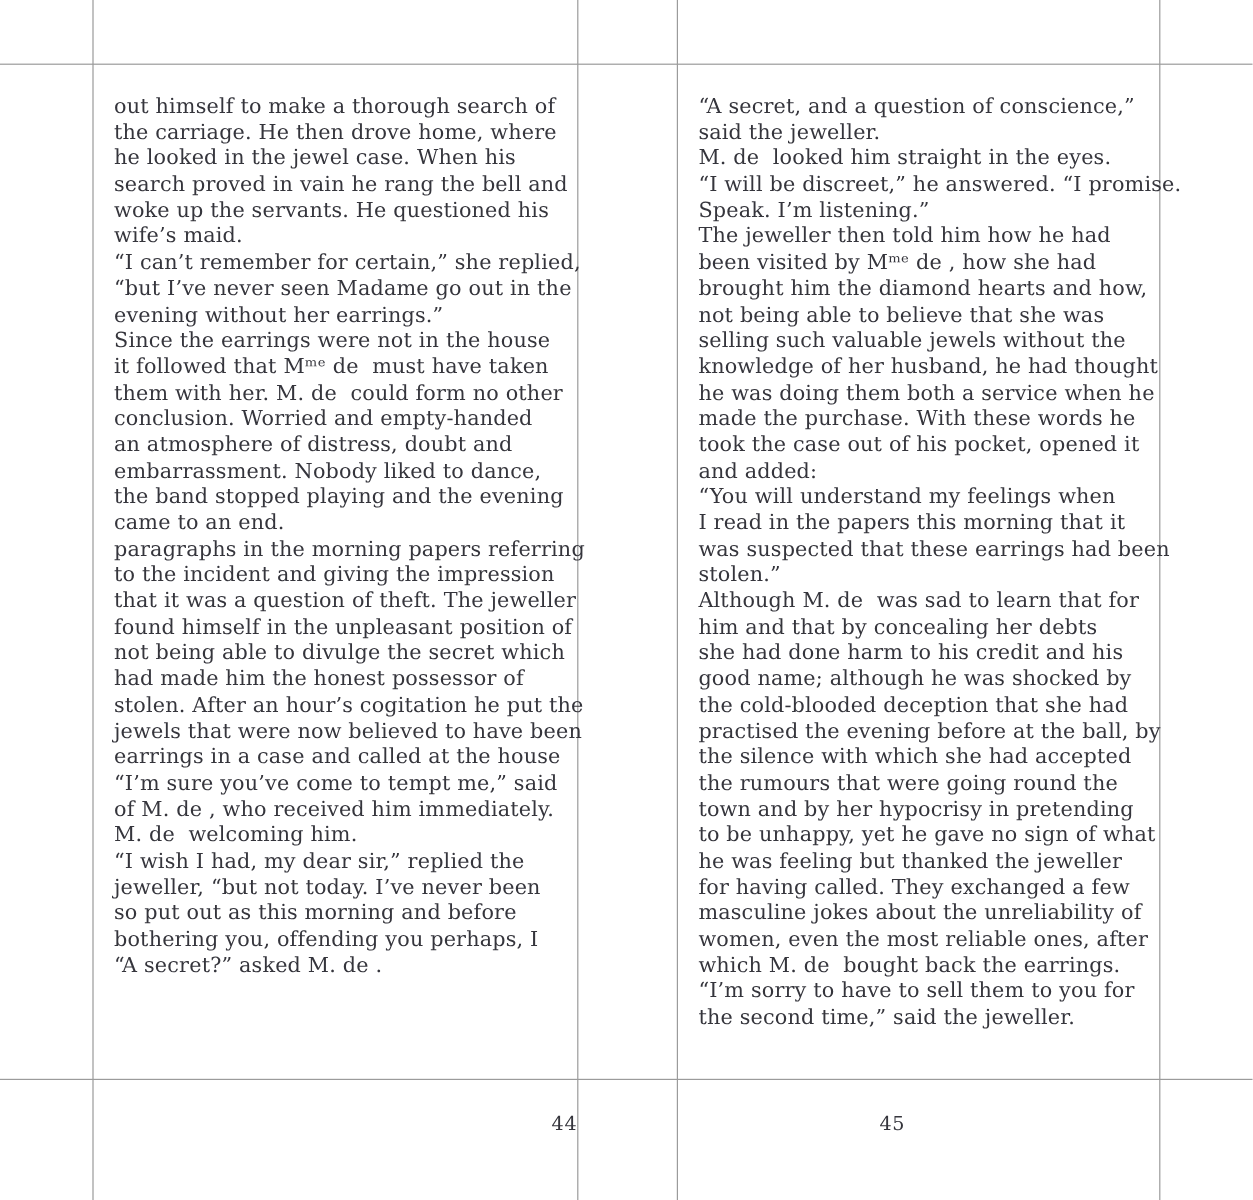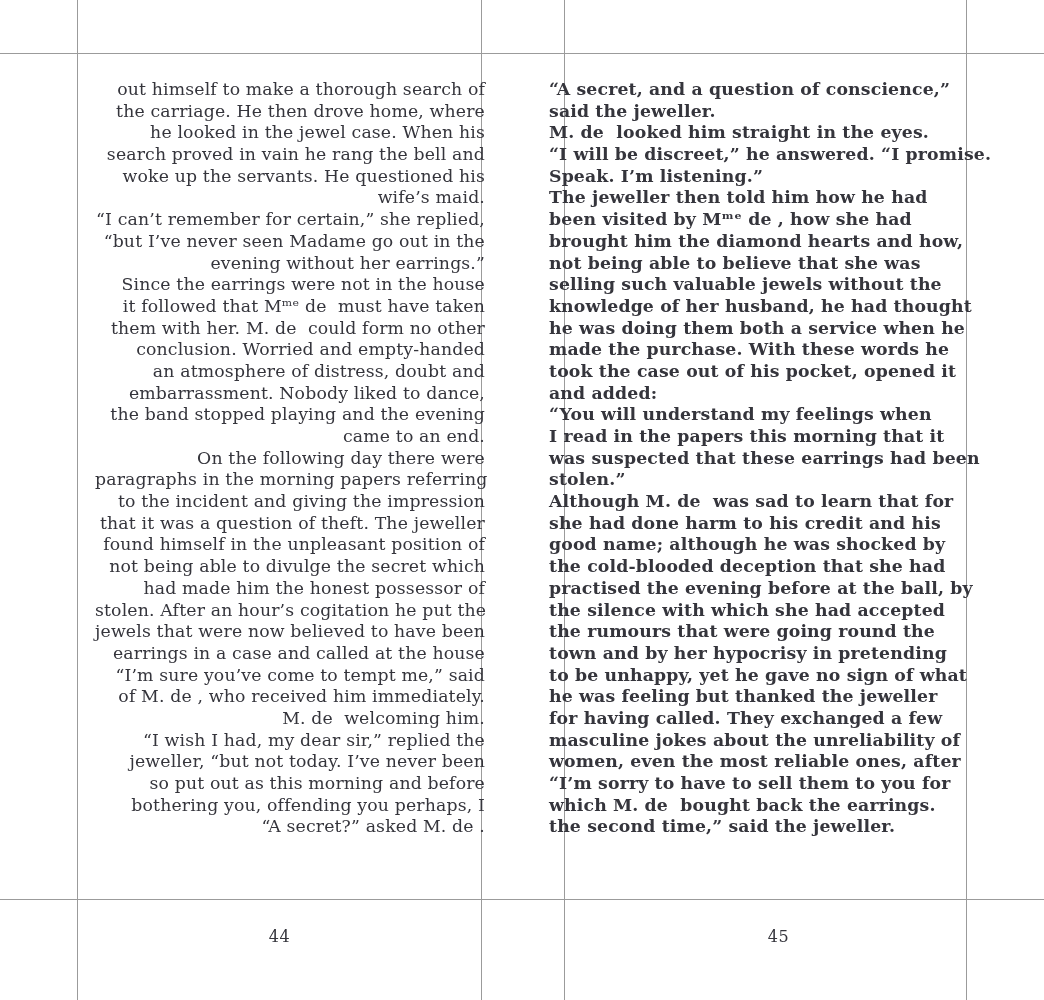--- a/index.html
+++ b/index.html
@@ -40,7 +40,7 @@
     white-space: pre;
     height: 21.7px;
   }
-  .col-left  { left: 95px; text-align: right; }
+  .col-left  { left: 95px; }
   .col-right { left: 549px; font-weight: bold; }
   .page-number {
     position: absolute;

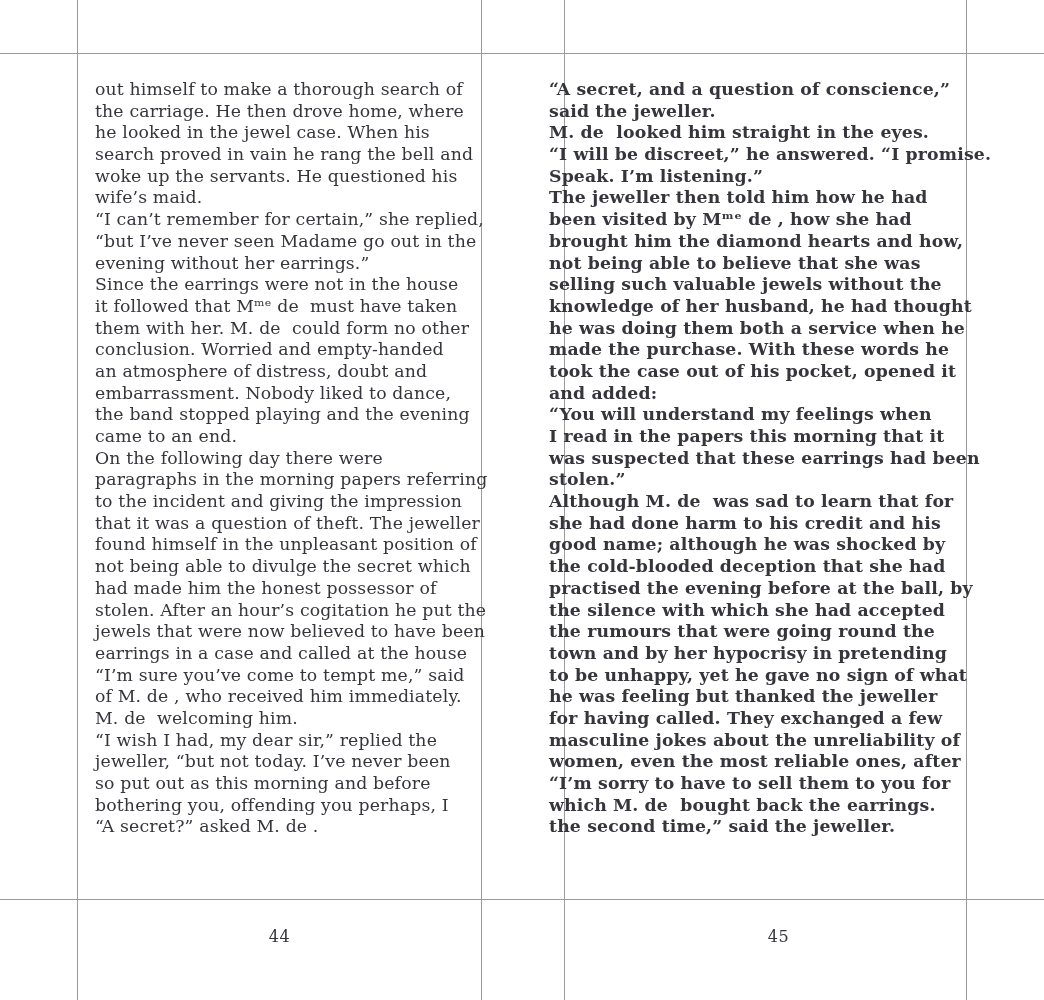--- a/index.html
+++ b/index.html
@@ -41,7 +41,7 @@
     height: 21.7px;
   }
   .col-left  { left: 95px; }
-  .col-right { left: 549px; font-weight: bold; }
+  .col-right { left: 582px; }
   .page-number {
     position: absolute;
     top: 927px;

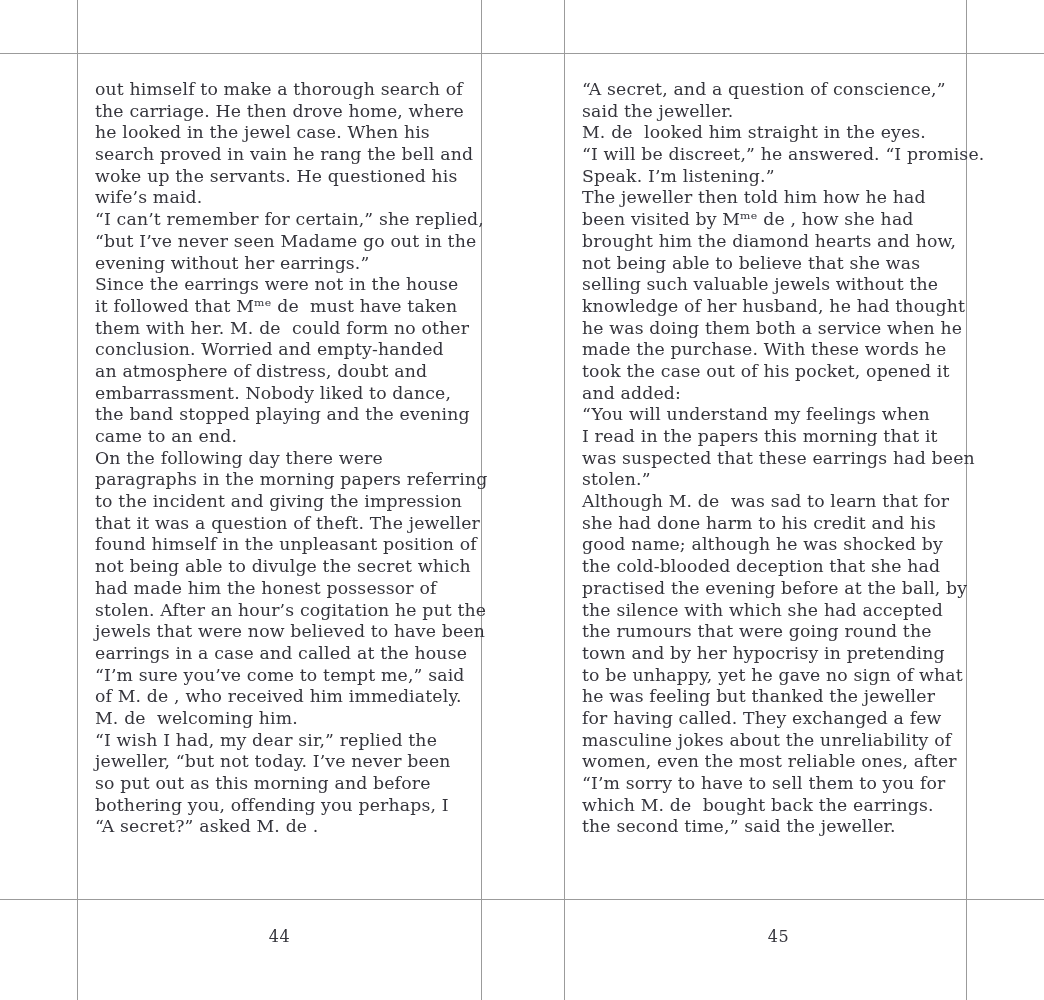--- a/index.html
+++ b/index.html
@@ -83,7 +83,6 @@
       <div class="text-line">embarrassment. Nobody liked to dance,</div>
       <div class="text-line">the band stopped playing and the evening</div>
       <div class="text-line">came to an end.</div>
-      <div class="text-line">On the following day there were</div>
       <div class="text-line">paragraphs in the morning papers referring</div>
       <div class="text-line">to the incident and giving the impression</div>
       <div class="text-line">that it was a question of theft. The jeweller</div>

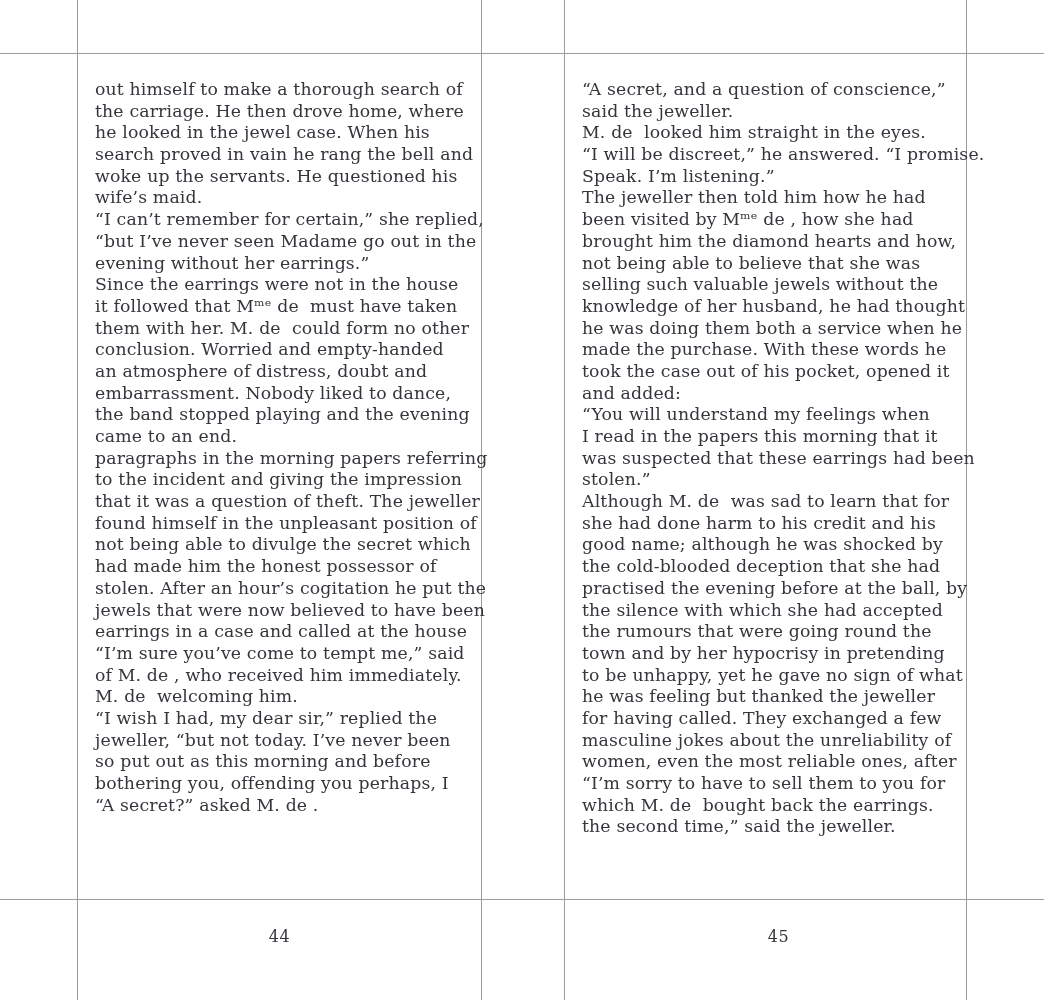--- a/index.html
+++ b/index.html
@@ -123,6 +123,7 @@
       <div class="text-line">was suspected that these earrings had been</div>
       <div class="text-line">stolen.”</div>
       <div class="text-line">Although M. de  was sad to learn that for</div>
+      <div class="text-line">him and that by concealing her debts</div>
       <div class="text-line">she had done harm to his credit and his</div>
       <div class="text-line">good name; although he was shocked by</div>
       <div class="text-line">the cold-blooded deception that she had</div>

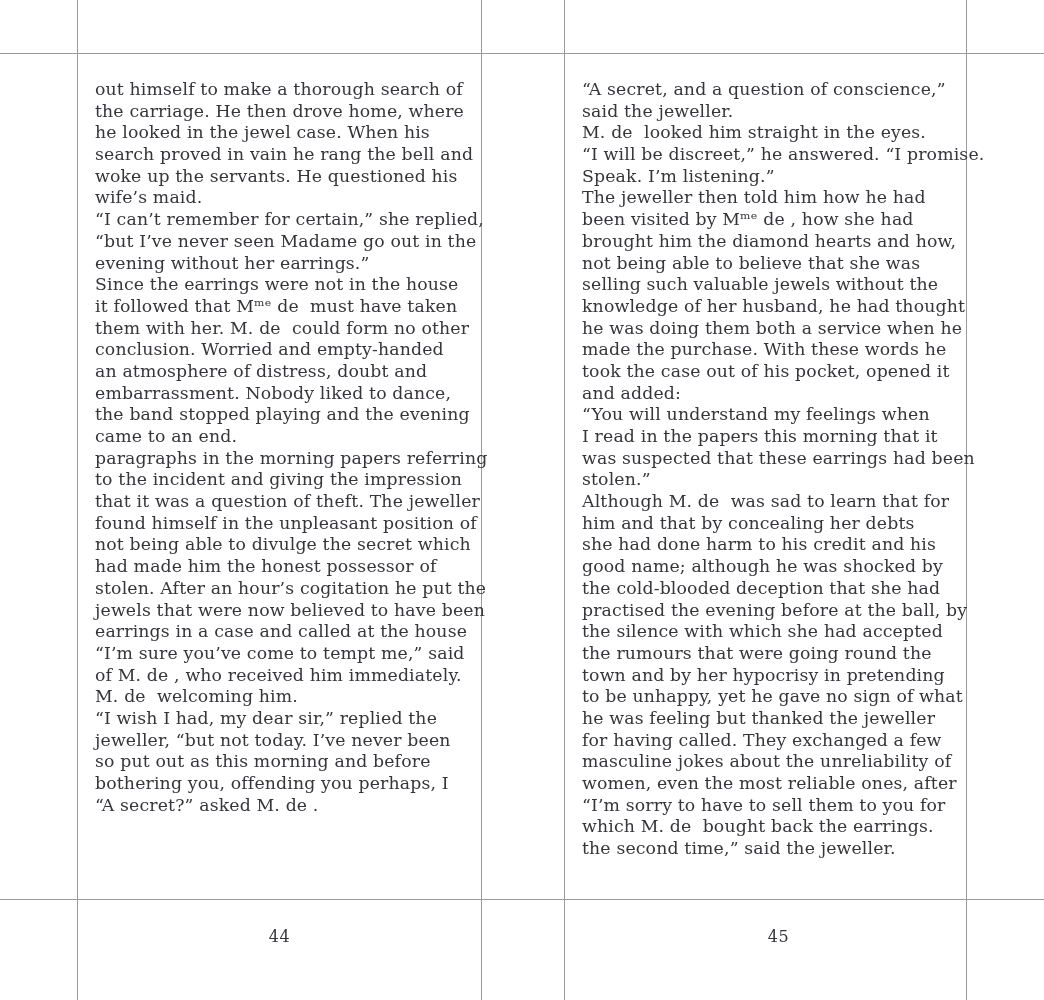--- a/index.html
+++ b/index.html
@@ -136,8 +136,8 @@
       <div class="text-line">for having called. They exchanged a few</div>
       <div class="text-line">masculine jokes about the unreliability of</div>
       <div class="text-line">women, even the most reliable ones, after</div>
+      <div class="text-line">which M. de  bought back the earrings.</div>
       <div class="text-line">“I’m sorry to have to sell them to you for</div>
-      <div class="text-line">which M. de  bought back the earrings.</div>
       <div class="text-line">the second time,” said the jeweller.</div>
     </div>
 

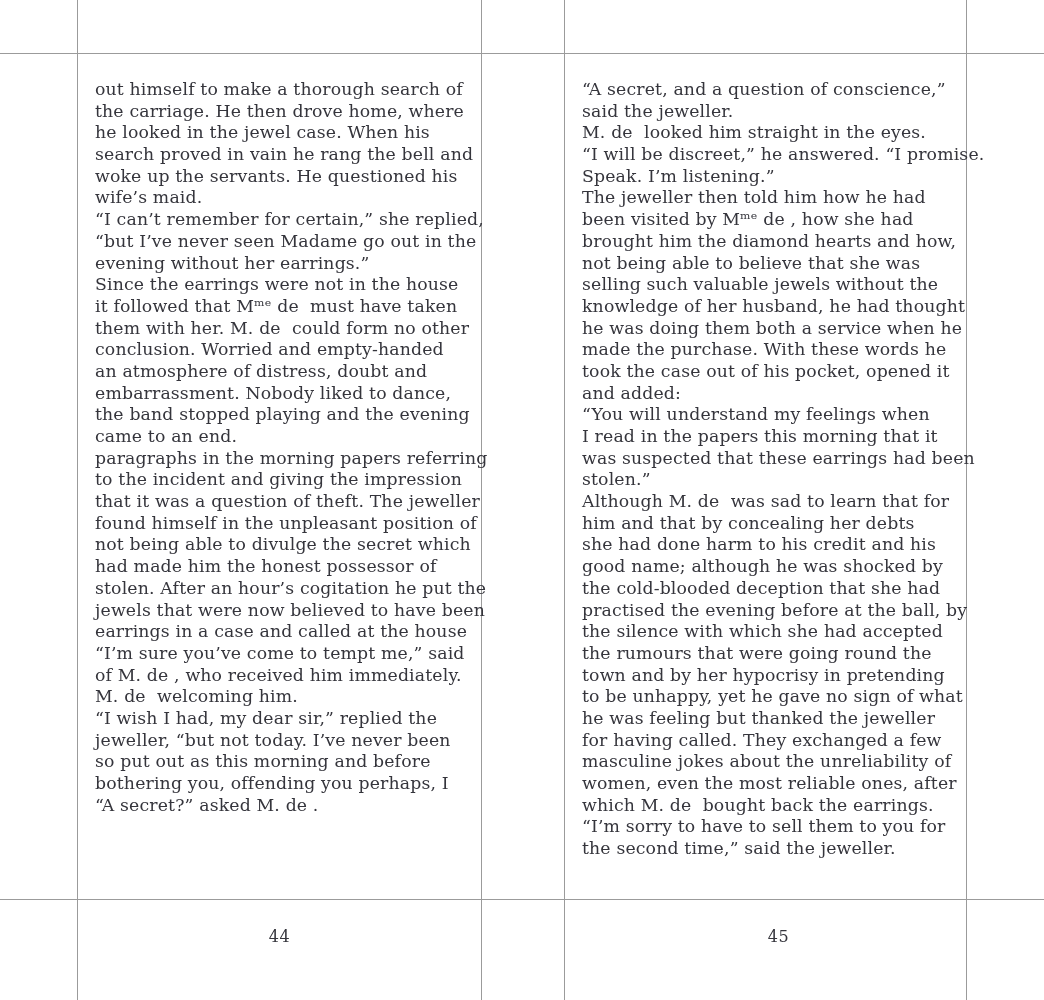--- a/index.html
+++ b/index.html
@@ -50,7 +50,7 @@
     text-align: center;
     letter-spacing: 0.5px;
   }
-  .num-left  { left: 78px;  width: 403px; }
+  .num-left  { left: 78px;  width: 403px; text-align: right; }
   .num-right { left: 578px; width: 401px; }
 </style>
 </head>

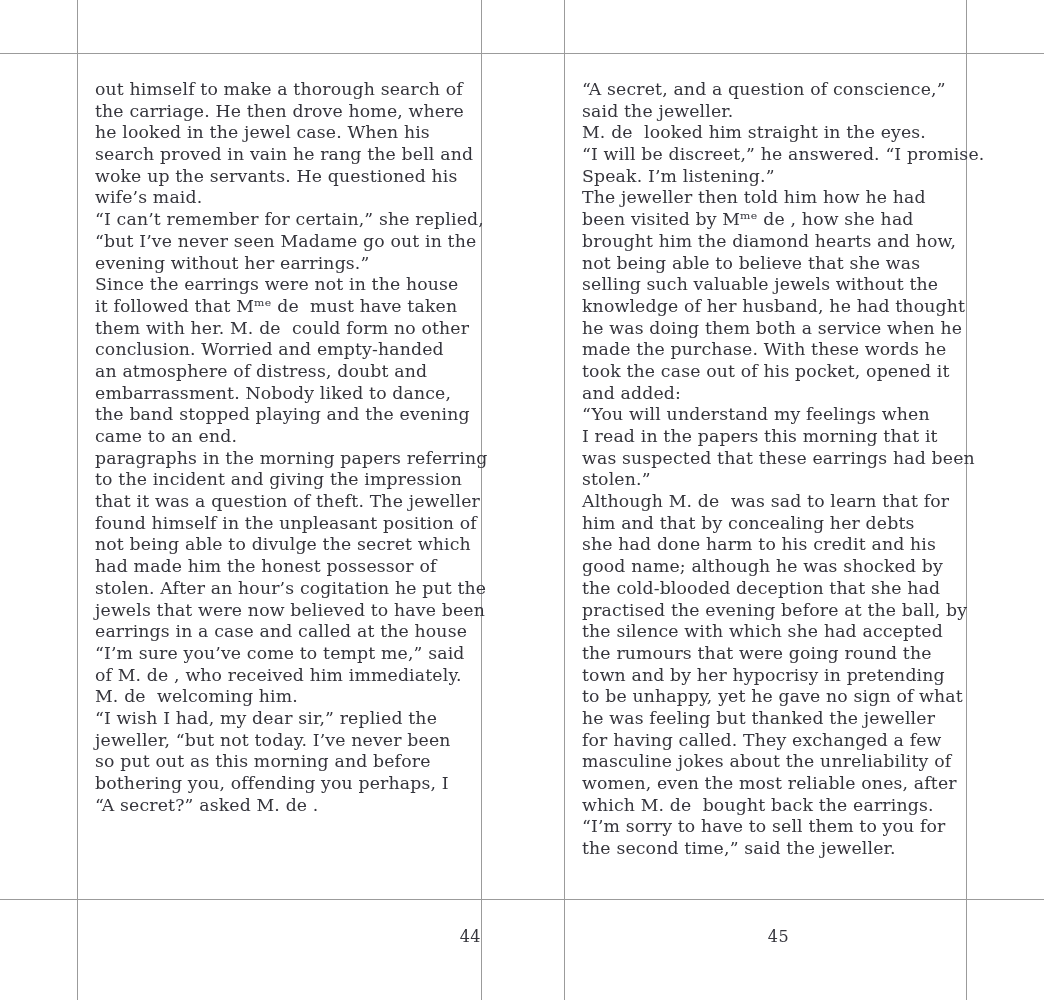--- a/index.html
+++ b/index.html
@@ -51,7 +51,7 @@
     letter-spacing: 0.5px;
   }
   .num-left  { left: 78px;  width: 403px; text-align: right; }
-  .num-right { left: 578px; width: 401px; }
+  .num-right { left: 543px; width: 401px; }
 </style>
 </head>
 <body>

